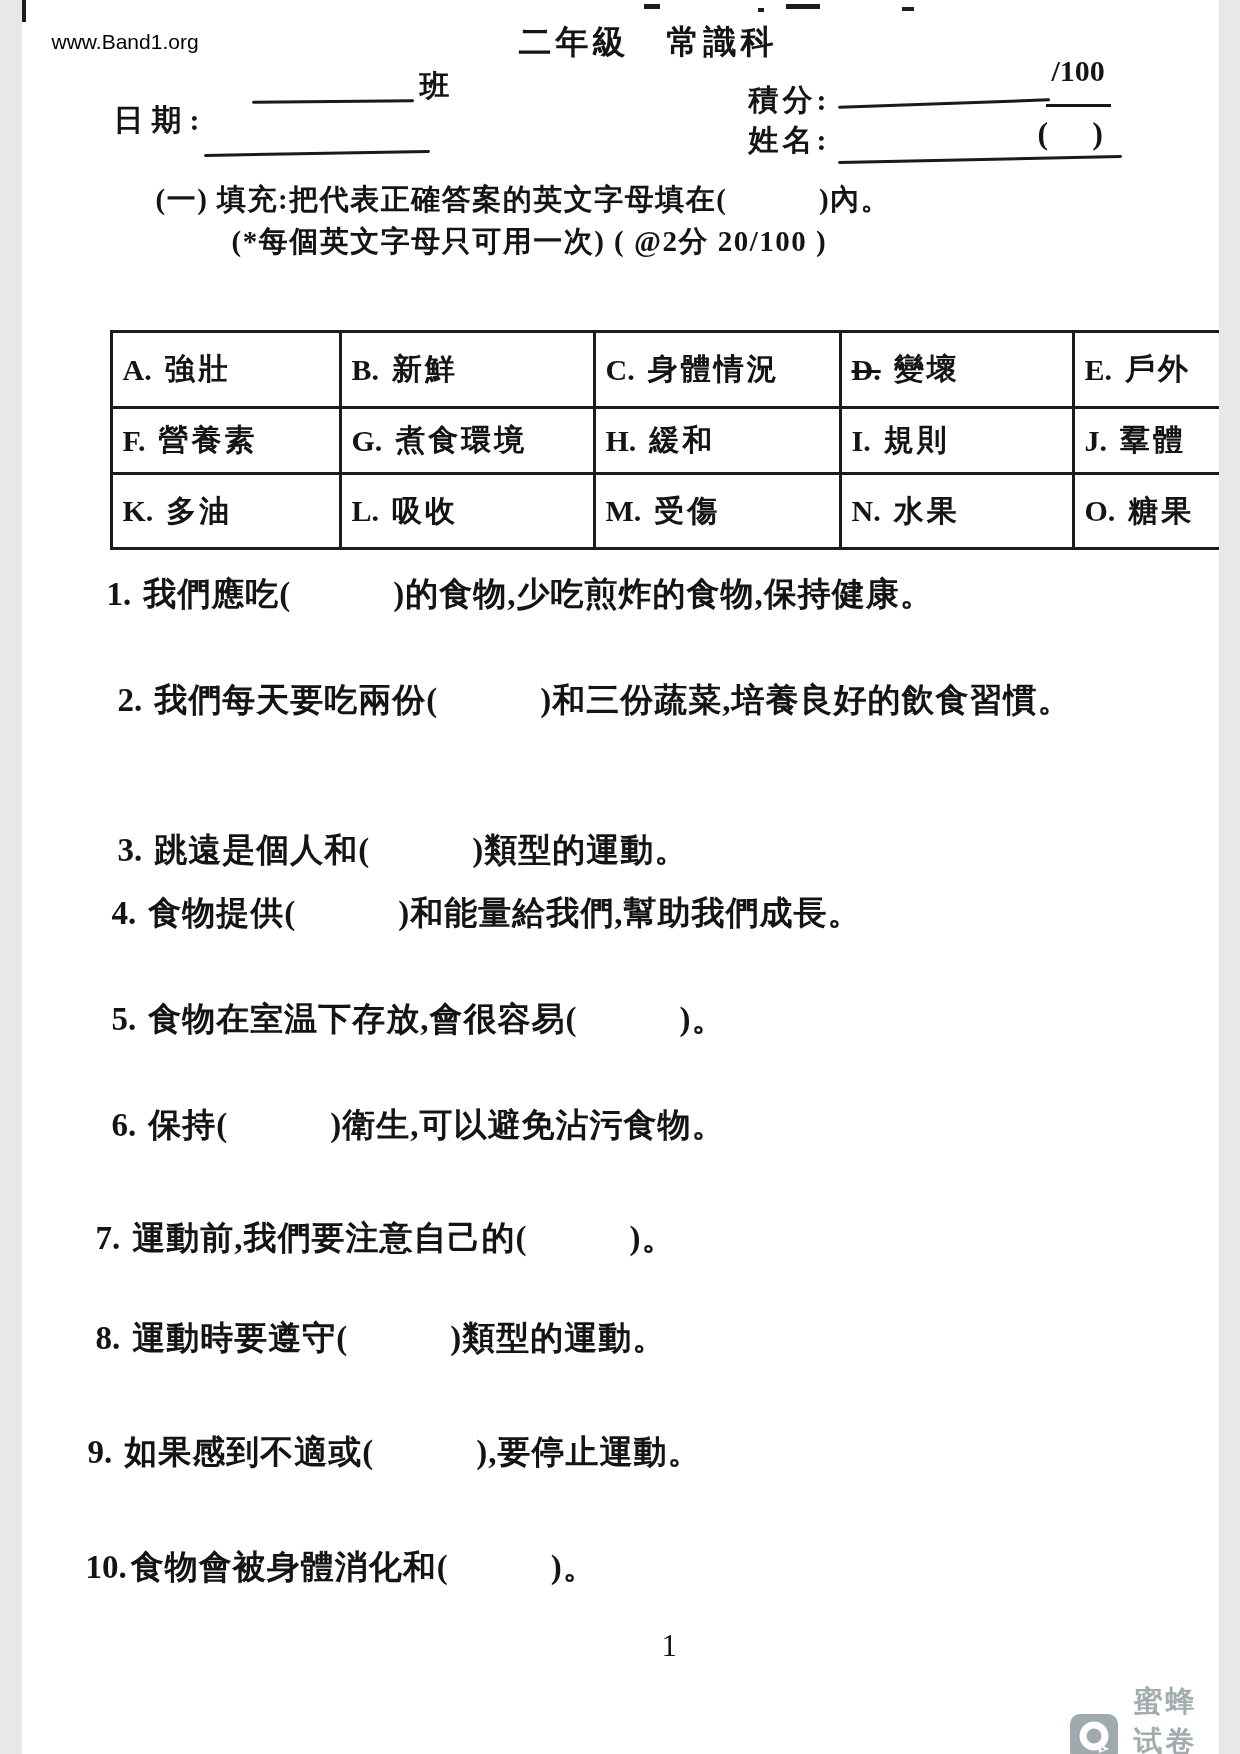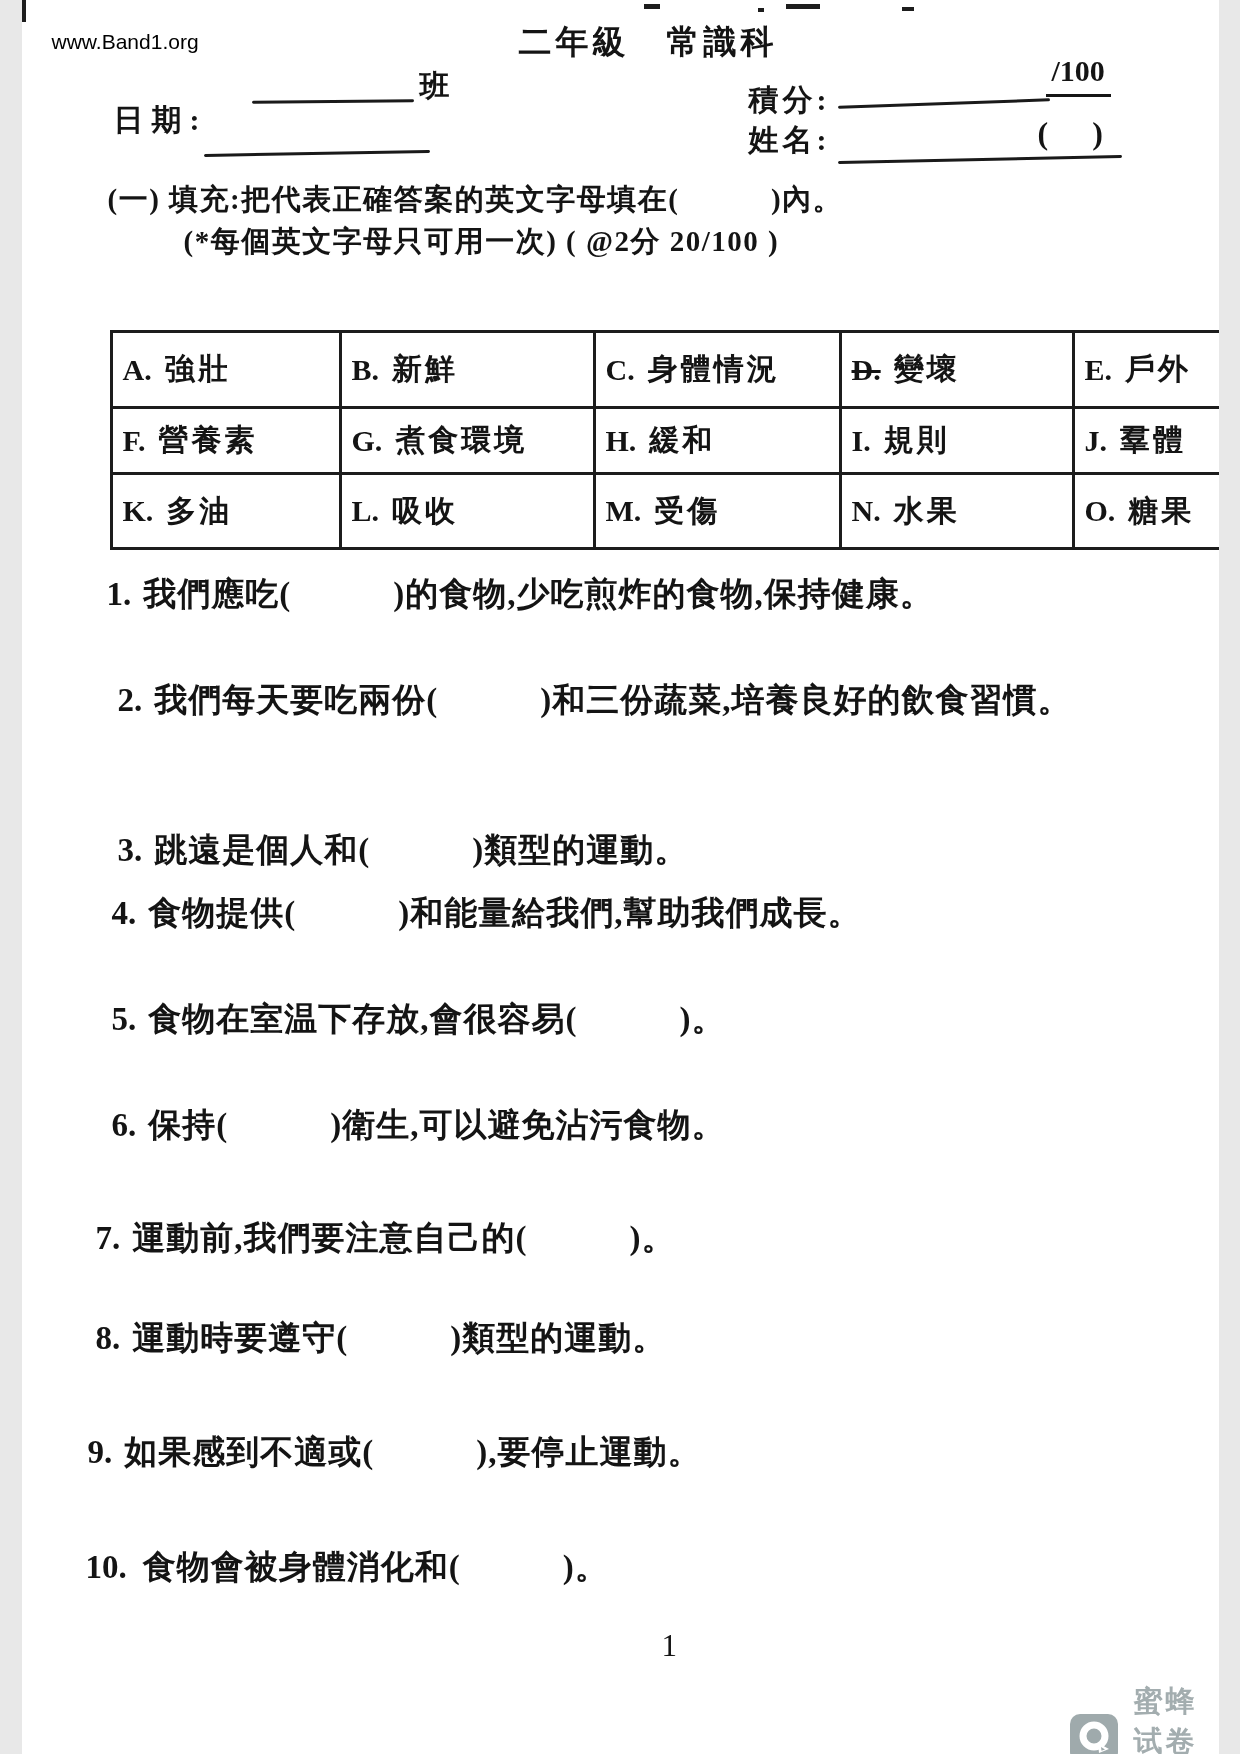--- a/index.html
+++ b/index.html
@@ -12,7 +12,7 @@
   .site{font-family:"Liberation Sans","DejaVu Sans",sans-serif;font-size:21px;color:#000;}
   .title{font-size:33px;font-weight:700;letter-spacing:4px;}
   .hlabel{font-size:30px;letter-spacing:4px;font-weight:600;}
-  .score-total{font-size:30px;font-weight:600;border-bottom:3px solid #161616;padding:0 6px 6px 6px;}
+  .score-total{font-size:30px;font-weight:600;border-bottom:3px solid #161616;padding:0 6px 16px 6px;}
   .blank{position:absolute;height:3px;background:#1a1a1a;border-radius:2px;}
   .paren{font-size:32px;font-weight:600;letter-spacing:6px;}
   .sec{font-size:29px;letter-spacing:1.5px;font-weight:600;}

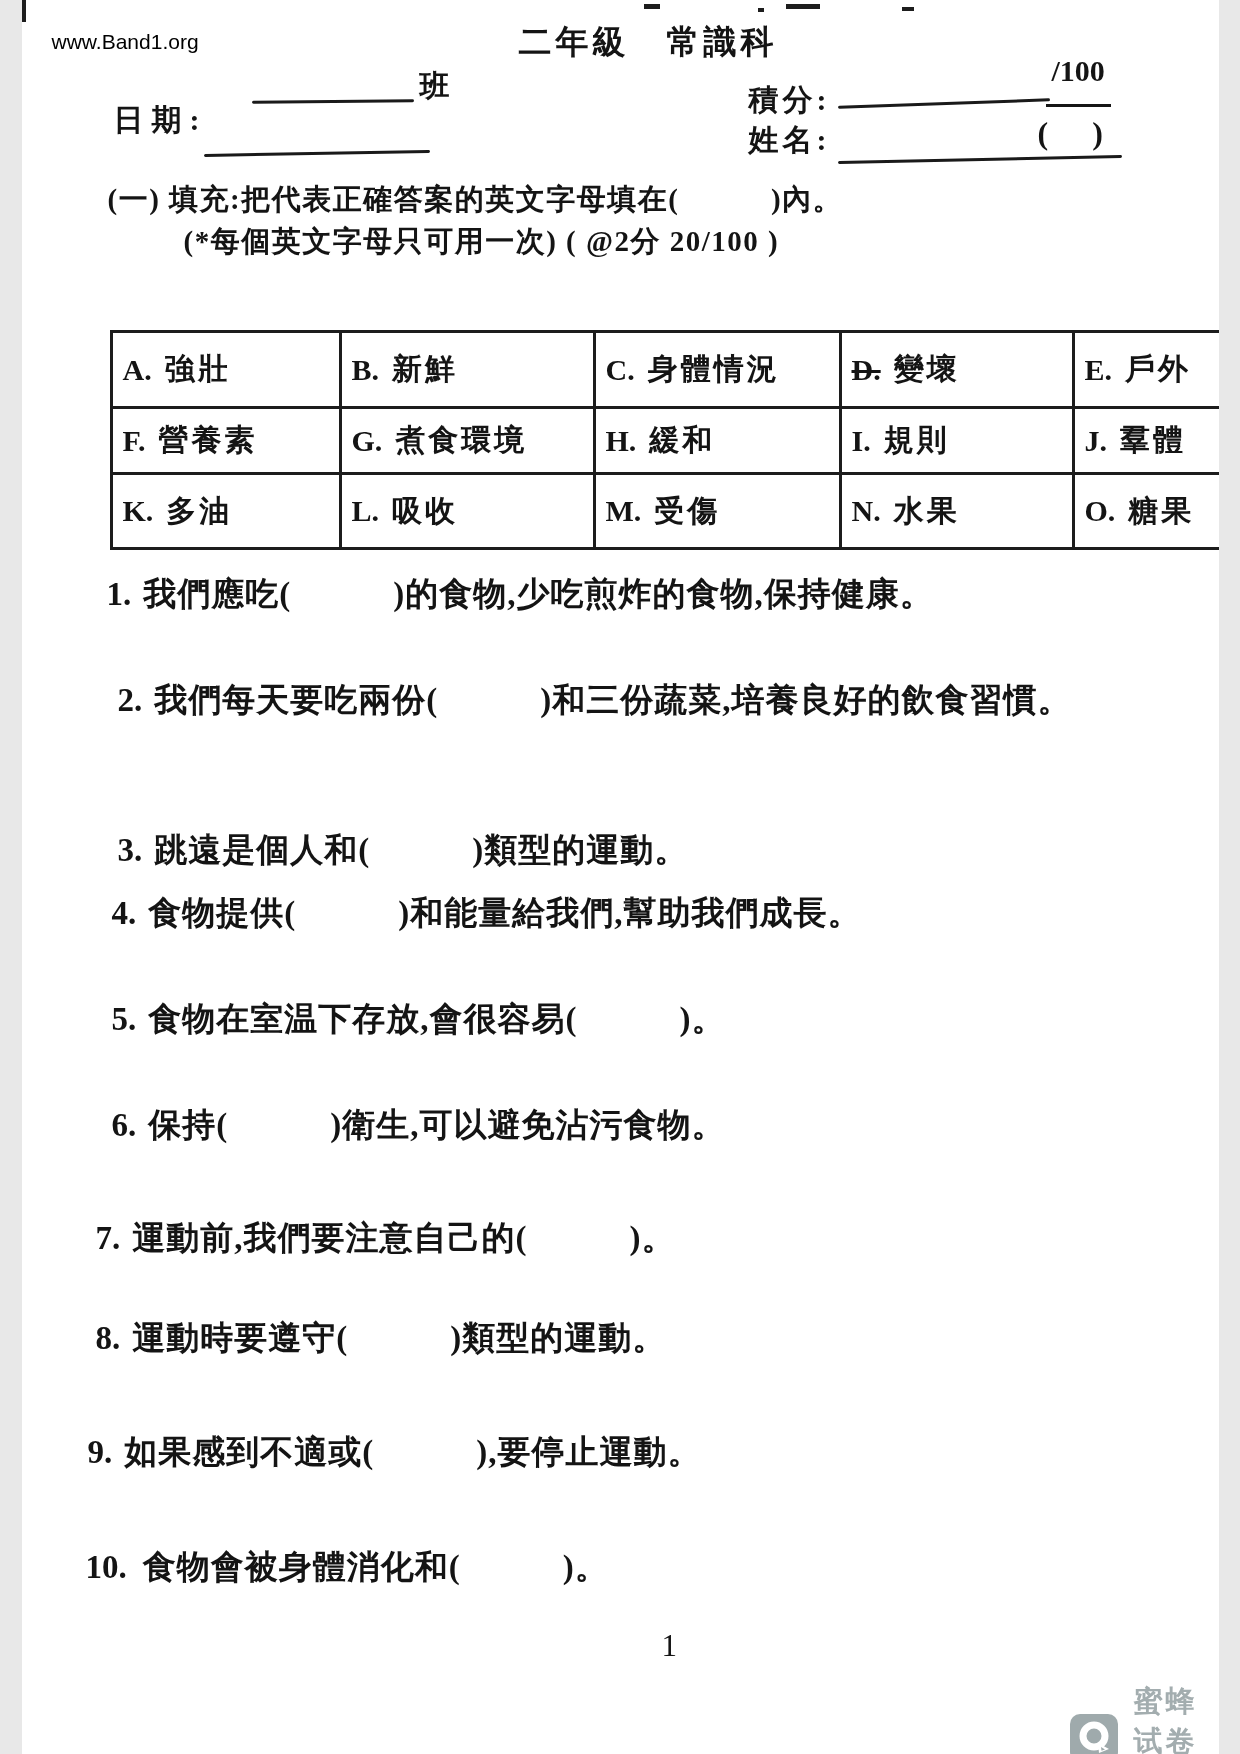--- a/index.html
+++ b/index.html
@@ -15,7 +15,7 @@
   .score-total{font-size:30px;font-weight:600;border-bottom:3px solid #161616;padding:0 6px 16px 6px;}
   .blank{position:absolute;height:3px;background:#1a1a1a;border-radius:2px;}
   .paren{font-size:32px;font-weight:600;letter-spacing:6px;}
-  .sec{font-size:29px;letter-spacing:1.5px;font-weight:600;}
+  .sec{font-size:29px;letter-spacing:1.5px;font-weight:600;margin-left:48px;}
   .opt-table{
     position:absolute;left:88px;top:330px;width:1152px;
     display:grid;grid-template-columns:229px 254px 246px 233px 1fr;

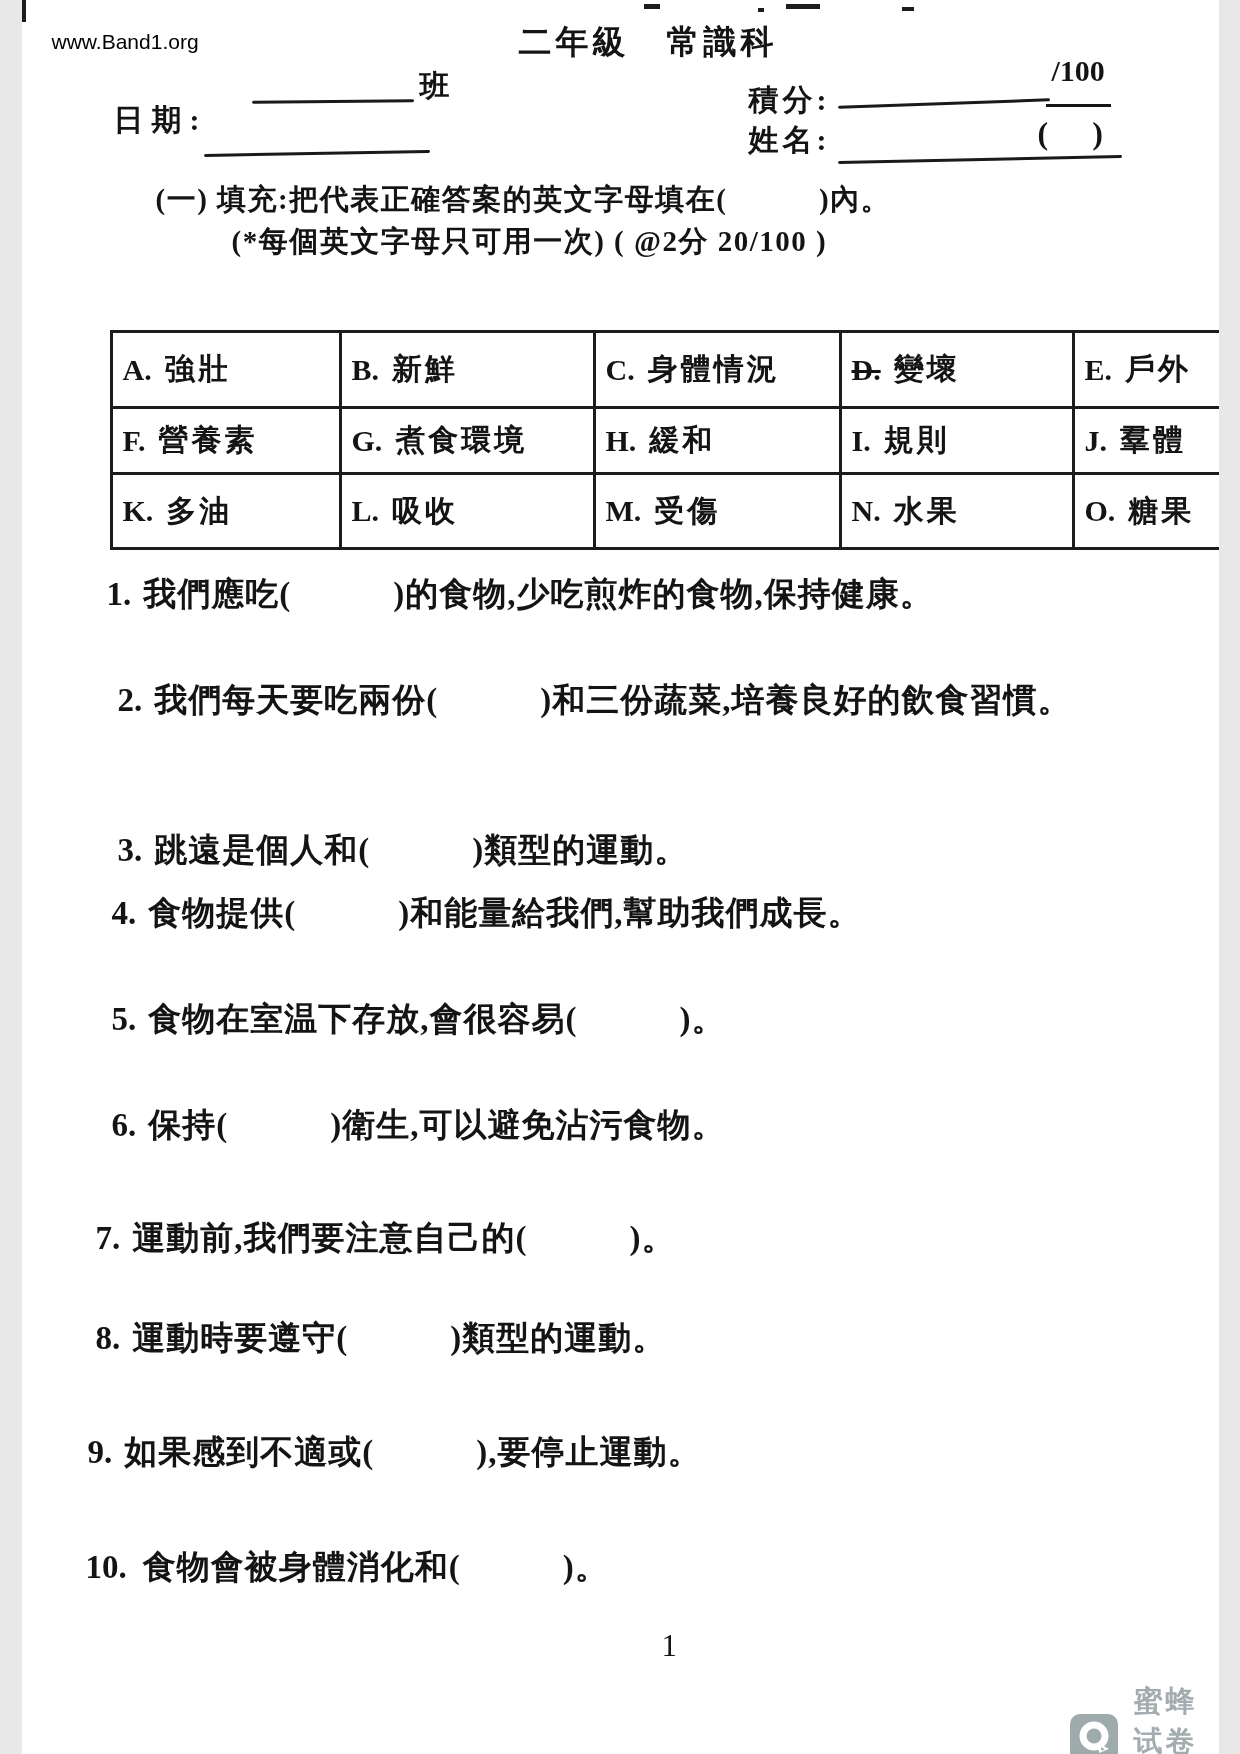--- a/index.html
+++ b/index.html
@@ -148,7 +148,7 @@
   <div class="q" style="left:74px;top:1216px;"><span class="q-num">7.</span><span>運動前,我們要注意自己的(　　　)。</span></div>
   <div class="q" style="left:74px;top:1316px;"><span class="q-num">8.</span><span>運動時要遵守(　　　)類型的運動。</span></div>
   <div class="q" style="left:66px;top:1430px;"><span class="q-num">9.</span><span>如果感到不適或(　　　),要停止運動。</span></div>
-  <div class="q" style="left:64px;top:1545px;"><span class="q-num" style="margin-right:16px;">10.</span><span>食物會被身體消化和(　　　)。</span></div>
+  <div class="q" style="left:64px;top:1545px;"><span class="q-num" style="margin-right:4px;">10.</span><span>食物會被身體消化和(　　　)。</span></div>
 
   <div class="abs pageno" style="left:640px;top:1628px;">1</div>
 

